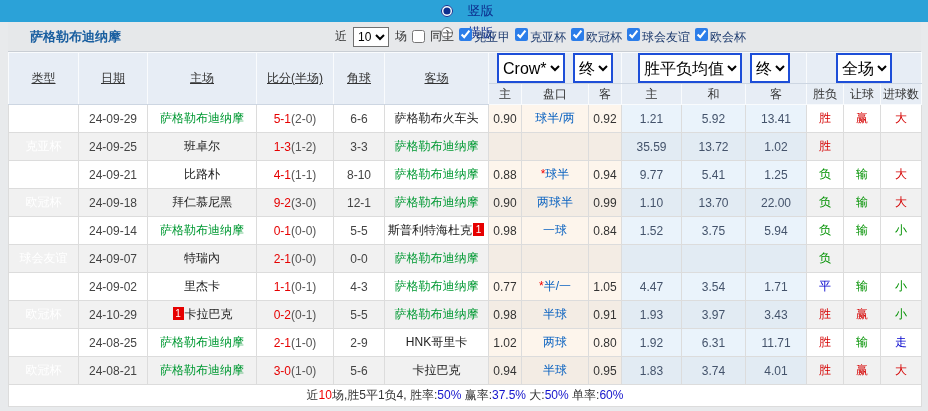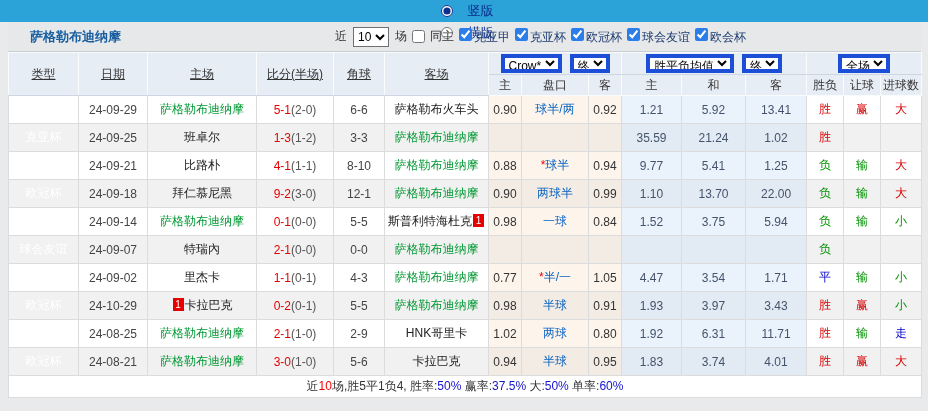--- a/index.html
+++ b/index.html
@@ -28,7 +28,7 @@
   thead tr.lab-row th { height:21px; }
   thead th.span2 { height:43px;text-decoration:underline; }
   .sel-wrap { display:flex; justify-content:center; align-items:center; gap:8px; }
-  .sel-wrap select { height:19px; font-size:12px; border:4px solid #1d4ed8; background:#fff; }
+  .sel-wrap select { height:30px; font-size:16px; border:2px solid #1d4ed8; background:#fff; }
 
   td { height:28px; font-size:12px; text-align:center; border:1px solid #dcdcdc; overflow:hidden; white-space:nowrap; }
   tbody tr:nth-child(even) td { background:#f1f1f1; }

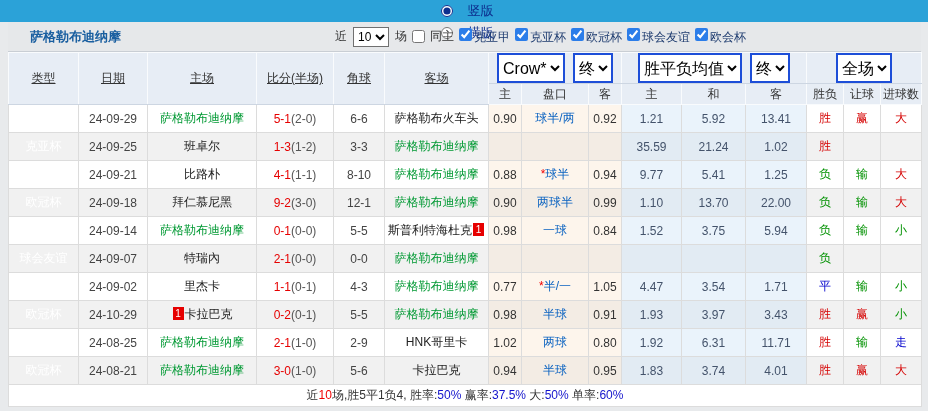--- a/index.html
+++ b/index.html
@@ -186,7 +186,7 @@
     <td class="c-ah"><span class="star"></span><span class="hline"></span></td>
     <td class="c-ah num"></td>
     <td class="c-eu num">35.59</td>
-    <td class="c-eu num">21.24</td>
+    <td class="c-eu num">13.72</td>
     <td class="c-eu num">1.02</td>
     <td class="t-red">胜</td>
     <td></td>

